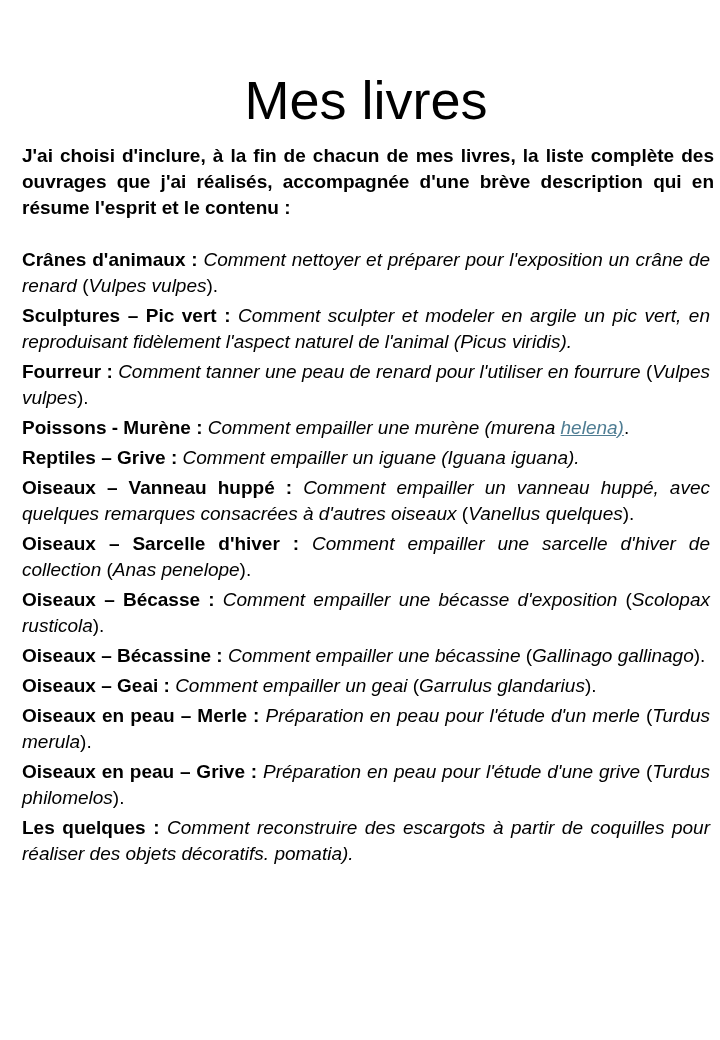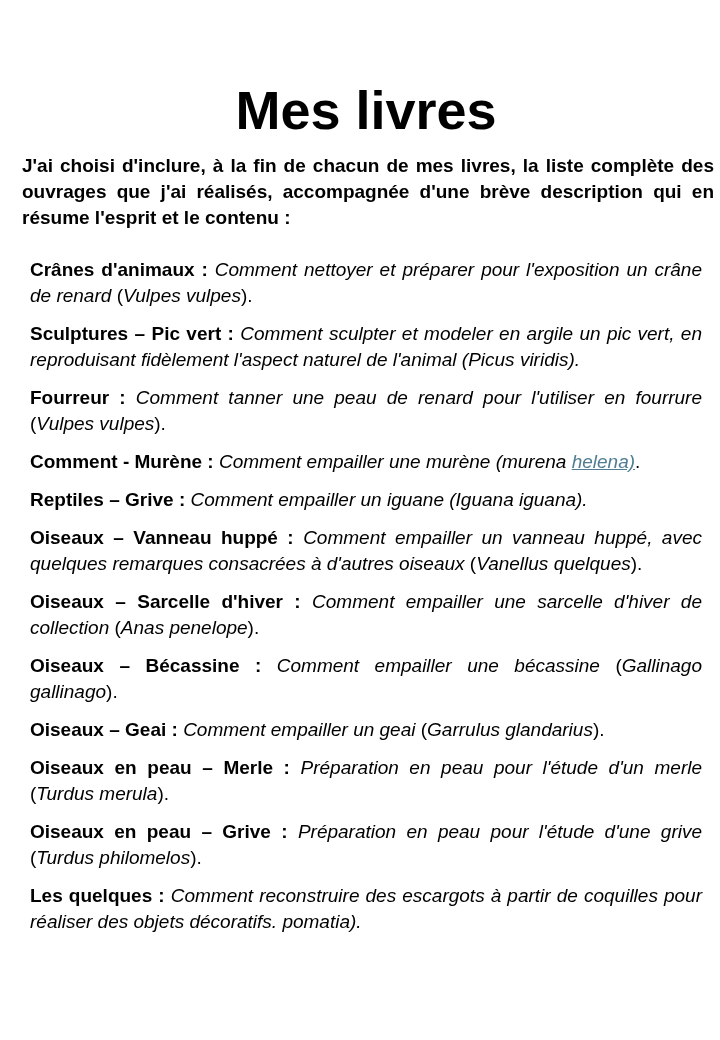--- a/index.html
+++ b/index.html
@@ -20,12 +20,12 @@
     width: 720px;
   }
   h1.doc-title {
-    margin: 10px;
+    margin: 0;
     padding-top: 68px;
     text-align: center;
     font-size: 54px;
     line-height: 1.2;
-    font-weight: bold;
+    font-weight: normal;
   }
   p.intro {
     margin: 10px 0 26px 4px;

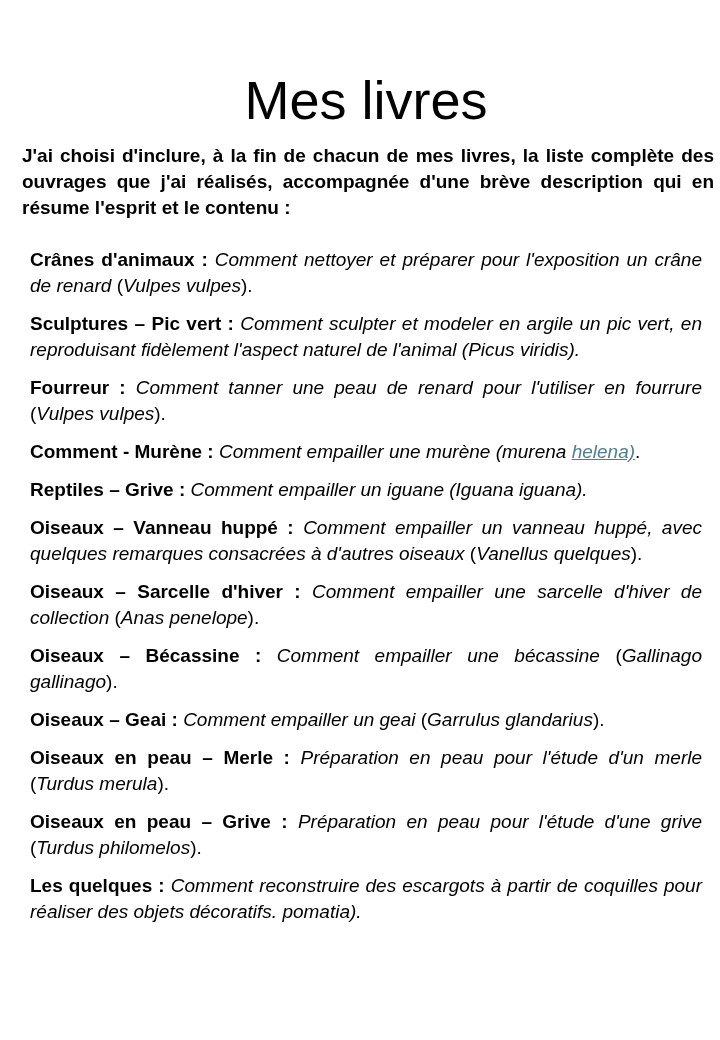--- a/index.html
+++ b/index.html
@@ -35,7 +35,7 @@
     text-align: justify;
   }
   #book-list p.item {
-    margin: 12px;
+    margin: 4px;
     font-size: 19px;
     line-height: 26px;
     text-align: justify;

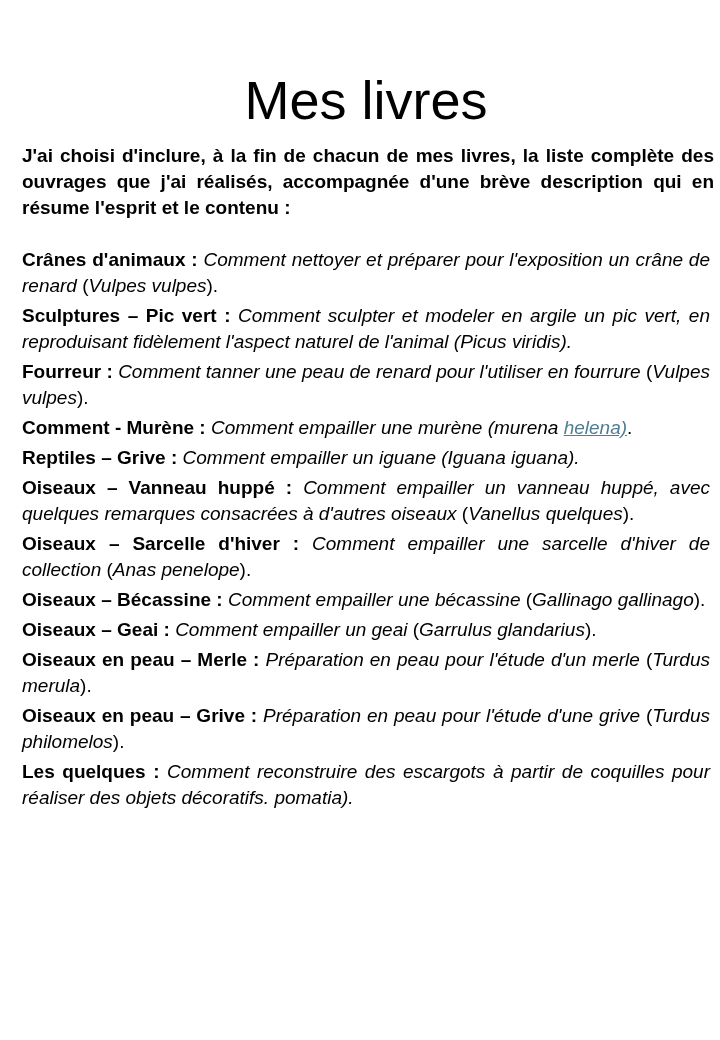--- a/index.html
+++ b/index.html
@@ -62,7 +62,7 @@
       <p class="item"><span class="seg-b">Crânes d'animaux : </span><span class="seg-i">Comment nettoyer et préparer pour l'exposition un crâne de renard </span><span class="seg-r">(</span><span class="seg-i">Vulpes vulpes</span><span class="seg-r">).</span></p>
       <p class="item"><span class="seg-b">Sculptures – Pic vert : </span><span class="seg-i">Comment sculpter et modeler en argile un pic vert, en reproduisant fidèlement l'aspect naturel de l'animal (Picus viridis).</span></p>
       <p class="item"><span class="seg-b">Fourreur : </span><span class="seg-i">Comment tanner une peau de renard pour l'utiliser en fourrure </span><span class="seg-r">(</span><span class="seg-i">Vulpes vulpes</span><span class="seg-r">).</span></p>
-      <p class="item"><span class="seg-b">Comment - Murène : </span><span class="seg-i">Comment empailler une murène (murena </span><span class="seg-link">helena)</span><span class="seg-r">.</span></p>
+      <p class="item"><span class="seg-b">Poissons - Murène : </span><span class="seg-i">Comment empailler une murène (murena </span><span class="seg-link">helena)</span><span class="seg-r">.</span></p>
       <p class="item"><span class="seg-b">Reptiles – Grive : </span><span class="seg-i">Comment empailler un iguane (Iguana iguana).</span></p>
       <p class="item"><span class="seg-b">Oiseaux – Vanneau huppé : </span><span class="seg-i">Comment empailler un vanneau huppé, avec quelques remarques consacrées à d'autres oiseaux </span><span class="seg-r">(</span><span class="seg-i">Vanellus quelques</span><span class="seg-r">).</span></p>
       <p class="item"><span class="seg-b">Oiseaux – Sarcelle d'hiver : </span><span class="seg-i">Comment empailler une sarcelle d'hiver de collection </span><span class="seg-r">(</span><span class="seg-i">Anas penelope</span><span class="seg-r">).</span></p>

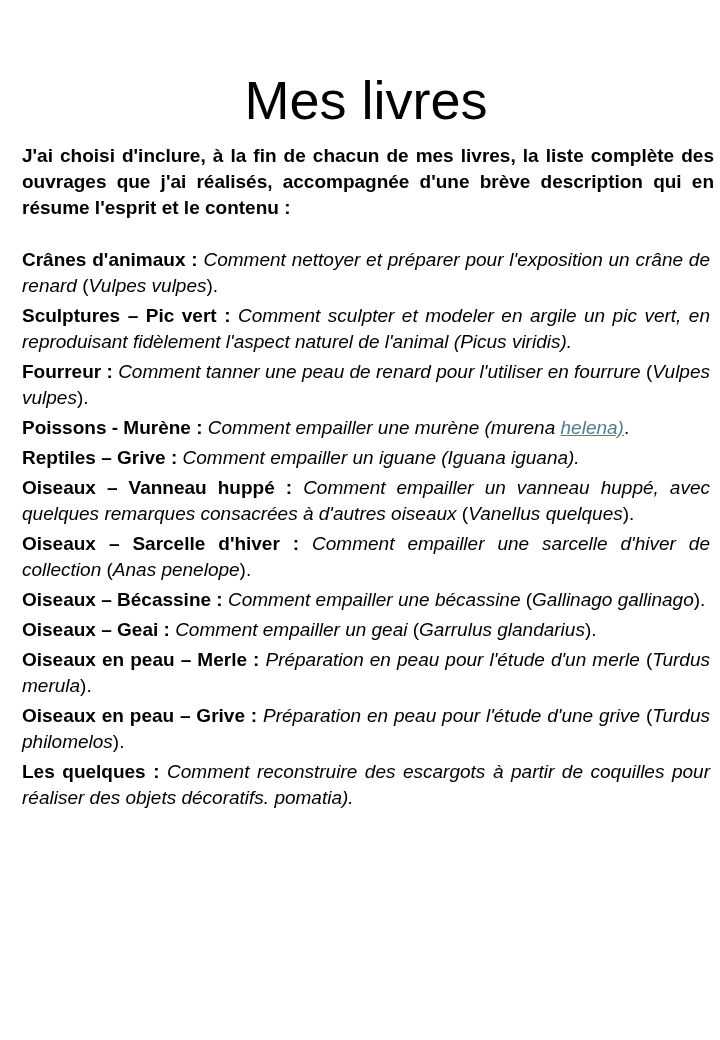--- a/index.html
+++ b/index.html
@@ -66,6 +66,7 @@
       <p class="item"><span class="seg-b">Reptiles – Grive : </span><span class="seg-i">Comment empailler un iguane (Iguana iguana).</span></p>
       <p class="item"><span class="seg-b">Oiseaux – Vanneau huppé : </span><span class="seg-i">Comment empailler un vanneau huppé, avec quelques remarques consacrées à d'autres oiseaux </span><span class="seg-r">(</span><span class="seg-i">Vanellus quelques</span><span class="seg-r">).</span></p>
       <p class="item"><span class="seg-b">Oiseaux – Sarcelle d'hiver : </span><span class="seg-i">Comment empailler une sarcelle d'hiver de collection </span><span class="seg-r">(</span><span class="seg-i">Anas penelope</span><span class="seg-r">).</span></p>
+      <p class="item"><span class="seg-b">Oiseaux – Bécasse : </span><span class="seg-i">Comment empailler une bécasse d'exposition </span><span class="seg-r">(</span><span class="seg-i">Scolopax rusticola</span><span class="seg-r">).</span></p>
       <p class="item"><span class="seg-b">Oiseaux – Bécassine : </span><span class="seg-i">Comment empailler une bécassine </span><span class="seg-r">(</span><span class="seg-i">Gallinago gallinago</span><span class="seg-r">).</span></p>
       <p class="item"><span class="seg-b">Oiseaux – Geai : </span><span class="seg-i">Comment empailler un geai </span><span class="seg-r">(</span><span class="seg-i">Garrulus glandarius</span><span class="seg-r">).</span></p>
       <p class="item"><span class="seg-b">Oiseaux en peau – Merle : </span><span class="seg-i">Préparation en peau pour l'étude d'un merle </span><span class="seg-r">(</span><span class="seg-i">Turdus merula</span><span class="seg-r">).</span></p>

